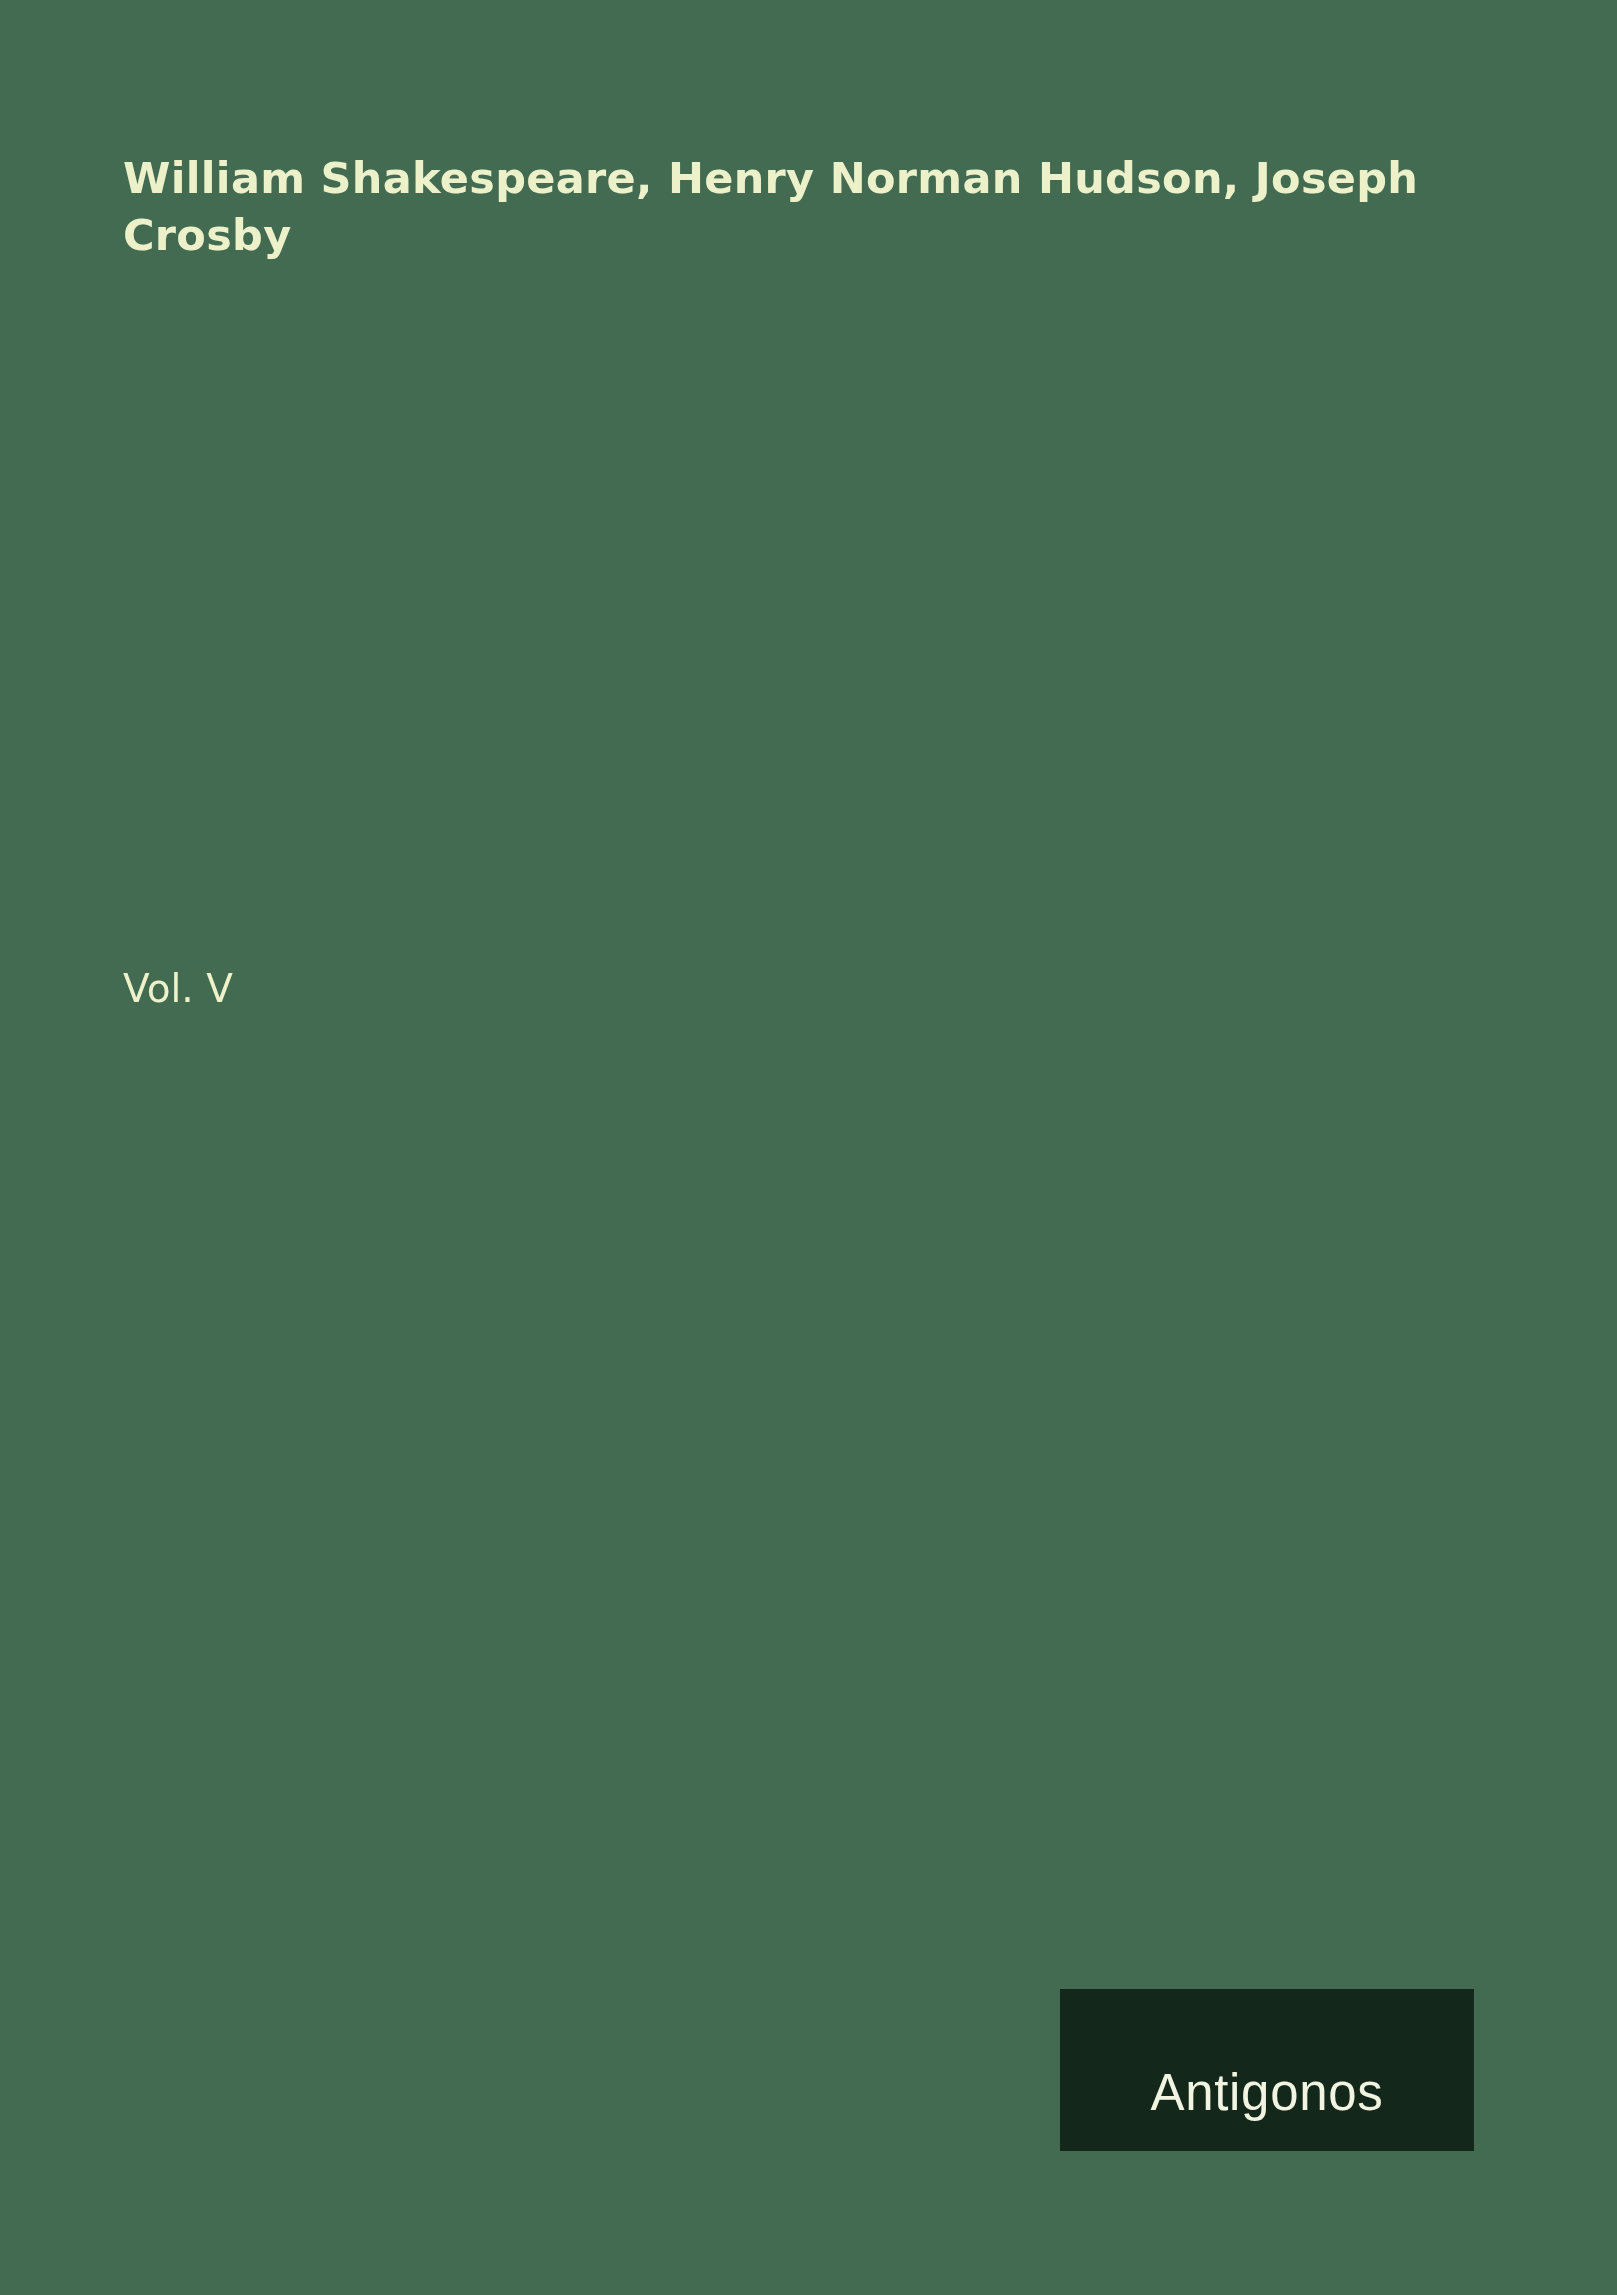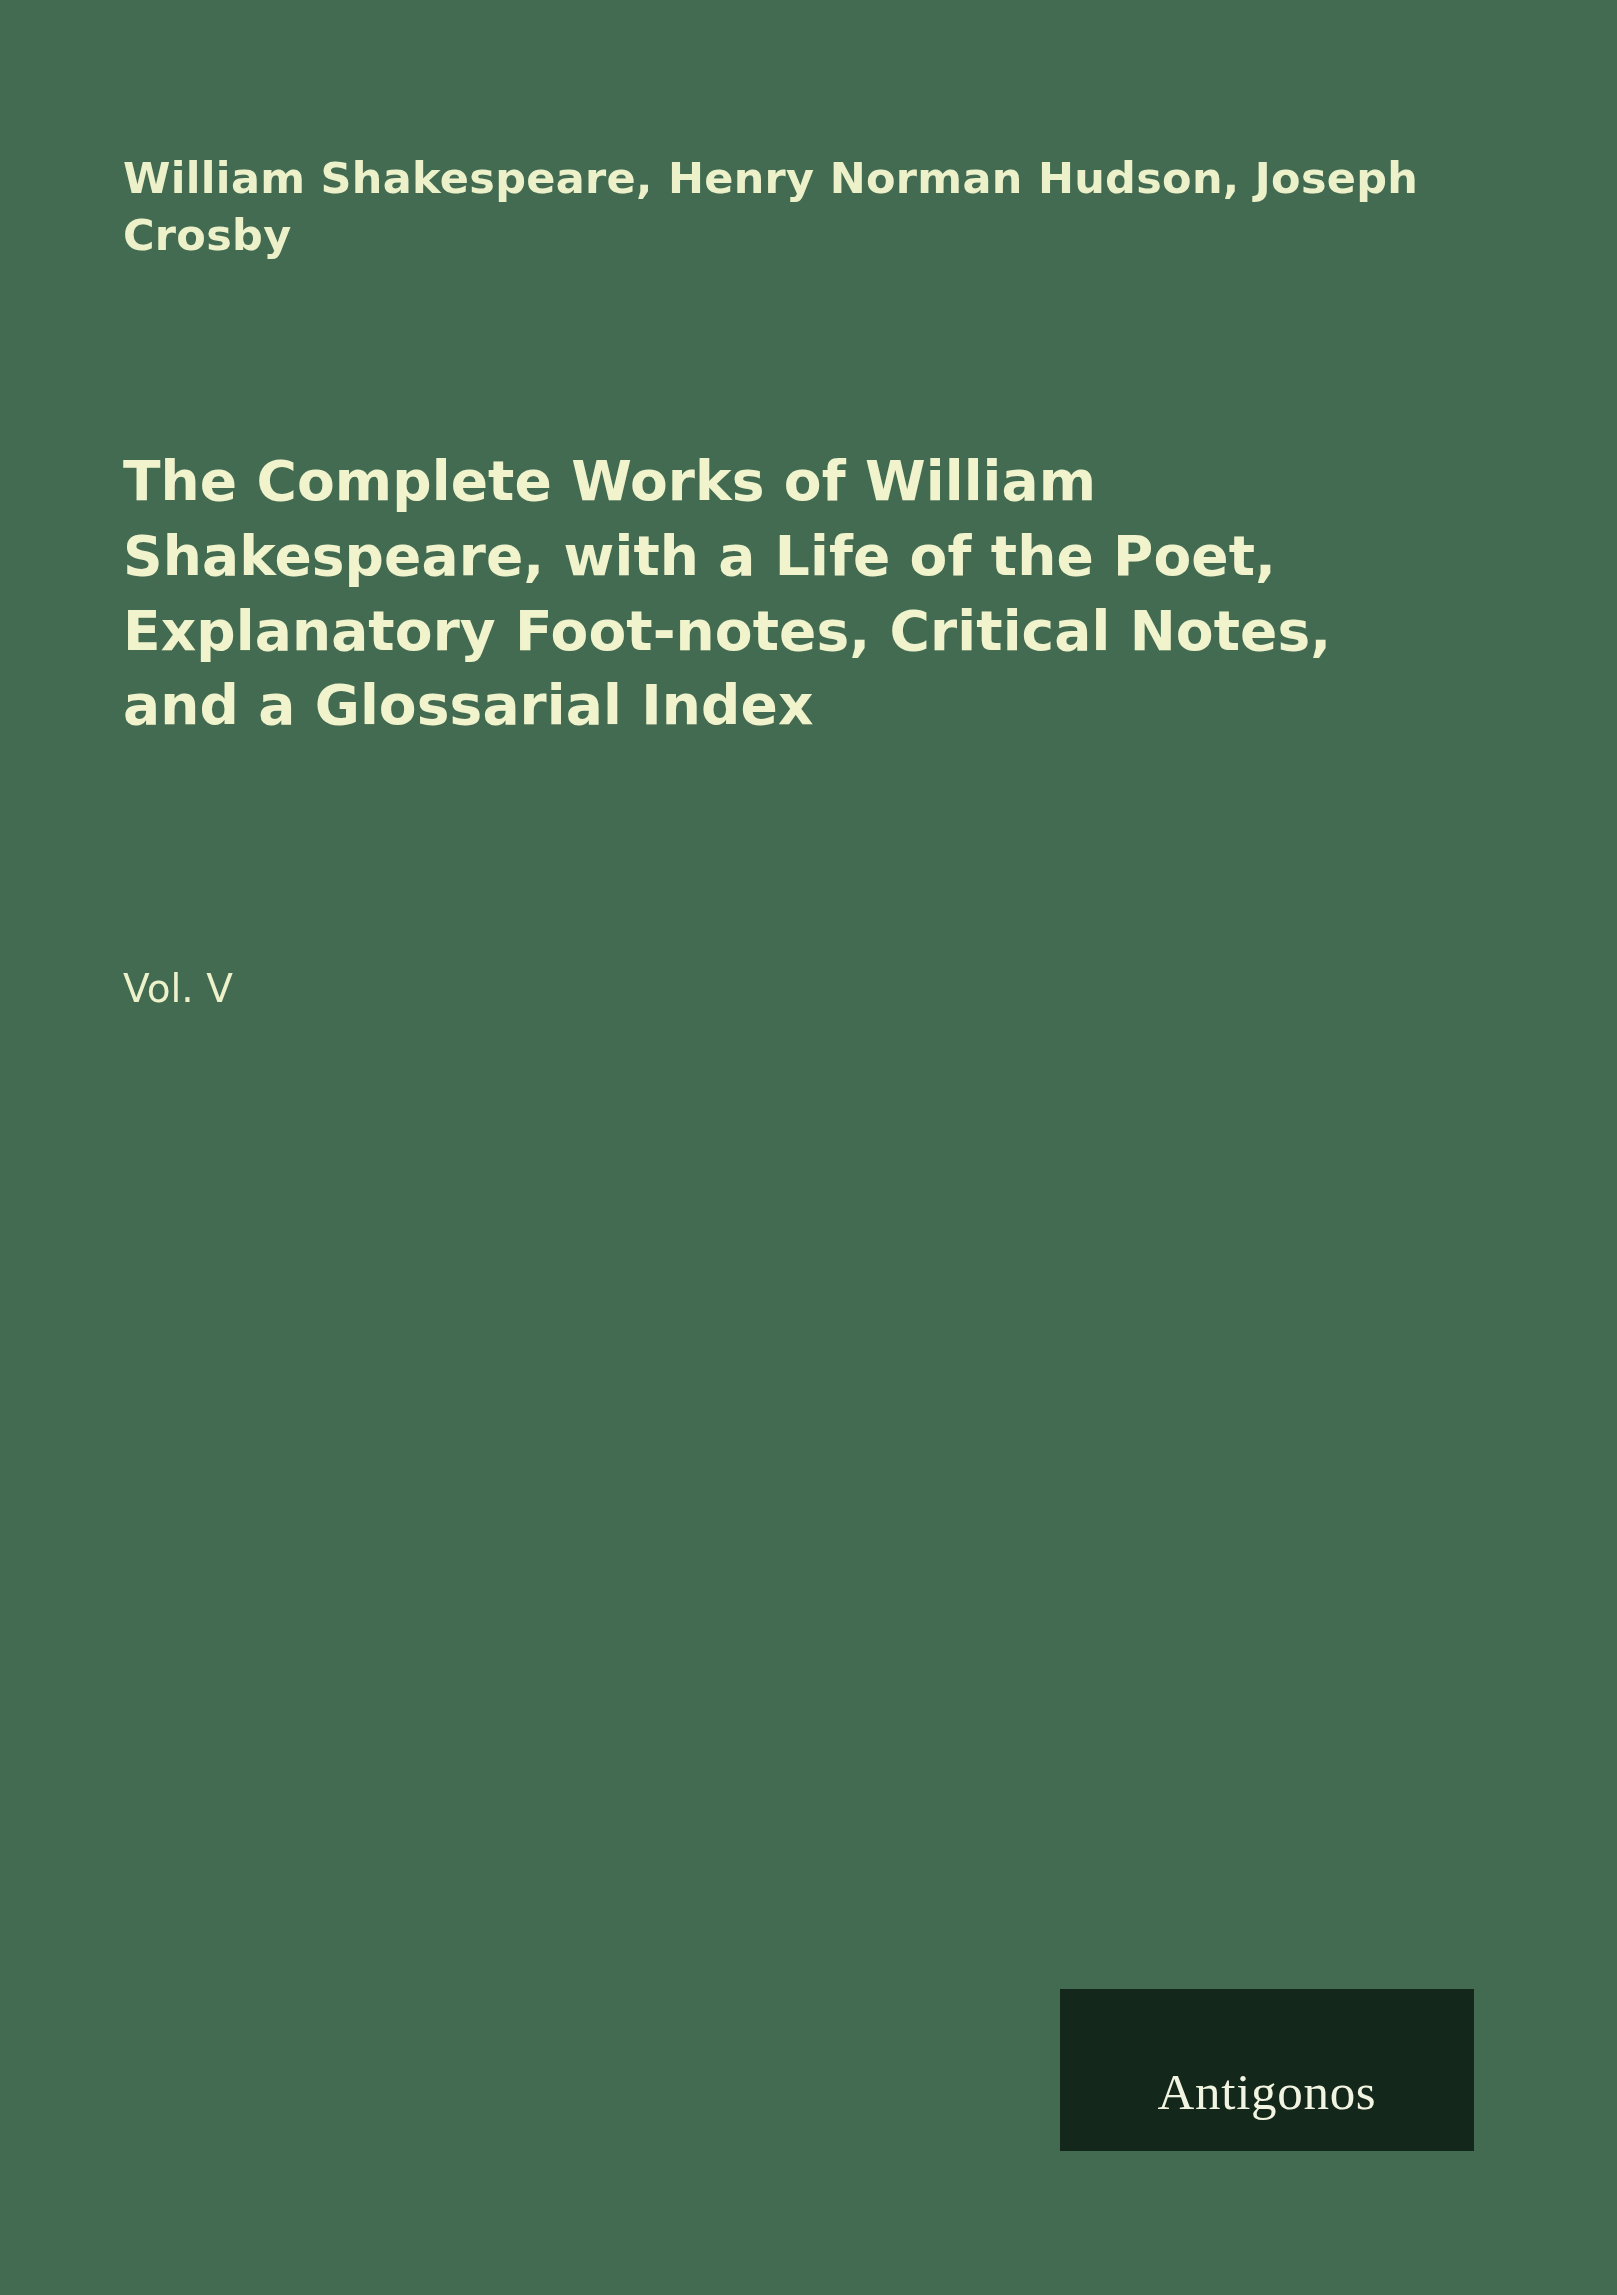--- a/index.html
+++ b/index.html
@@ -80,7 +80,6 @@
 
   <div class="authors">William Shakespeare, Henry Norman Hudson, Joseph Crosby</div>
 
-  <div class="title">The Complete Works of William Shakespeare, with a Life of the Poet, Explanatory Foot-notes, Critical Notes, and a Glossarial Index</div>
 
   <div class="subtitle">Vol. V</div>
 

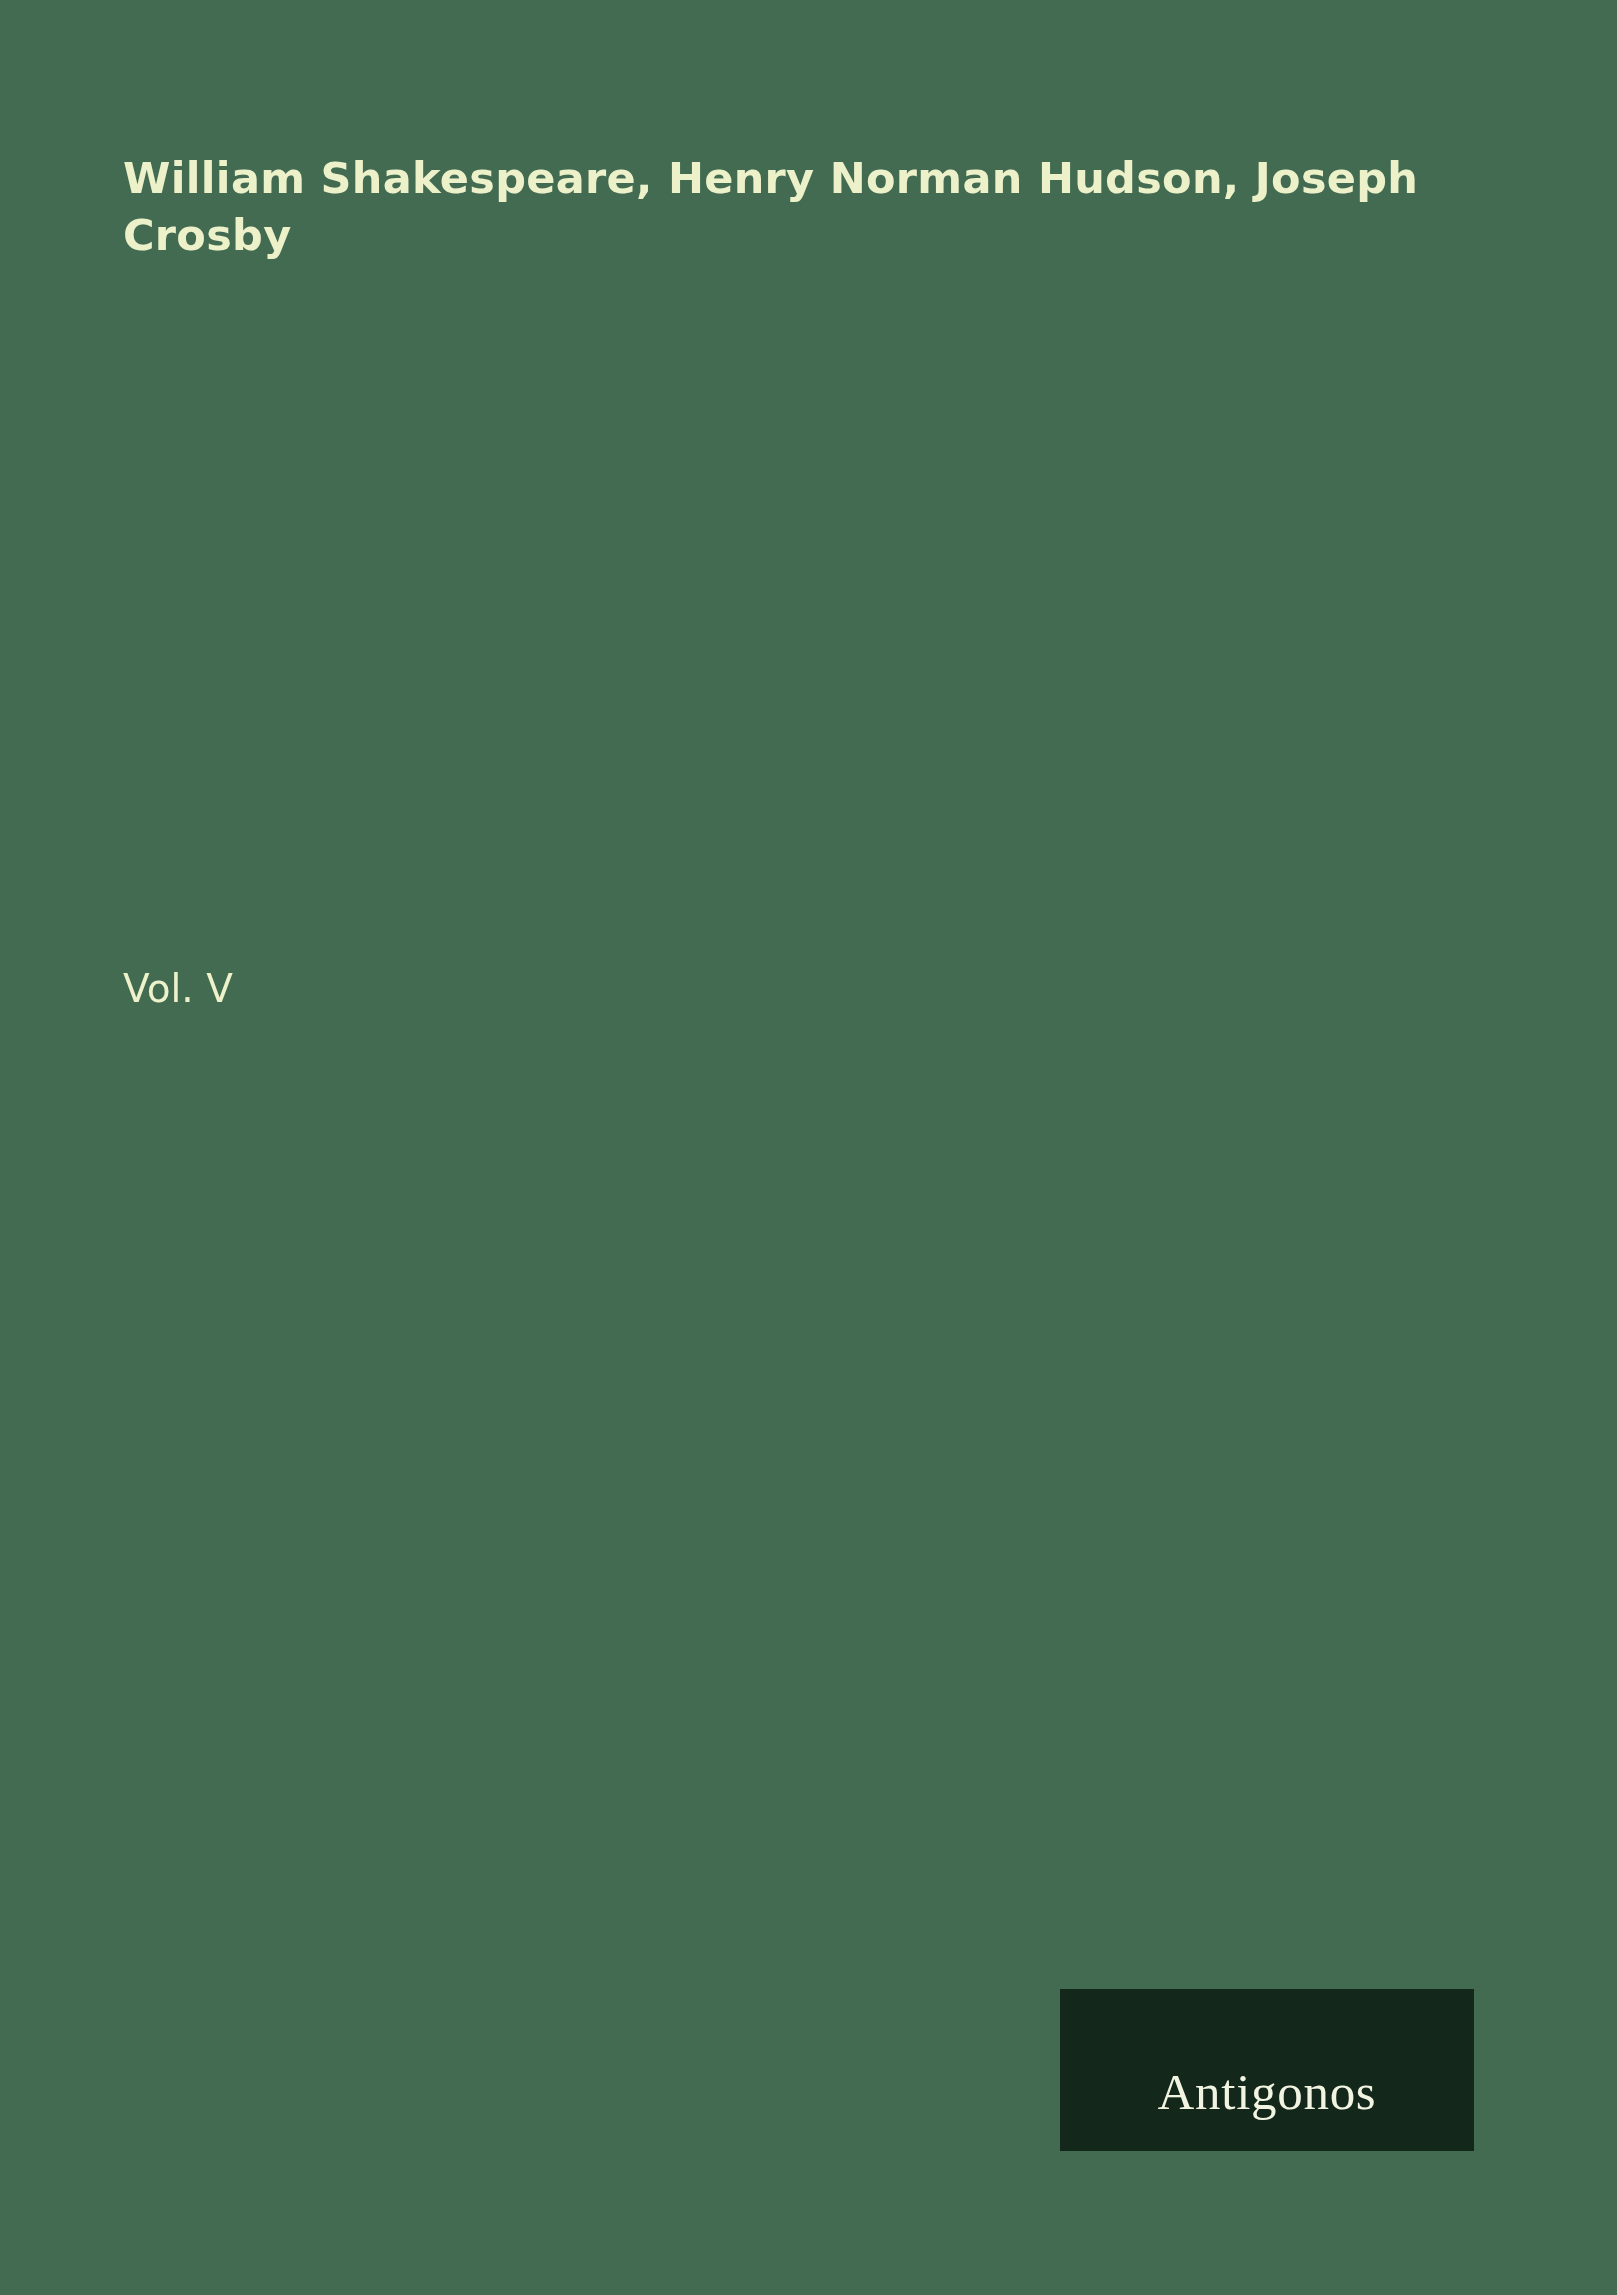--- a/index.html
+++ b/index.html
@@ -65,7 +65,7 @@
     justify-content: center;
   }
   .publisher-name {
-    font-family: Liberation Serif, serif;
+    font-family: Liberation Sans, sans-serif;
     font-size: 51px;
     color: #f2f4e2;
     letter-spacing: 0.7px;

